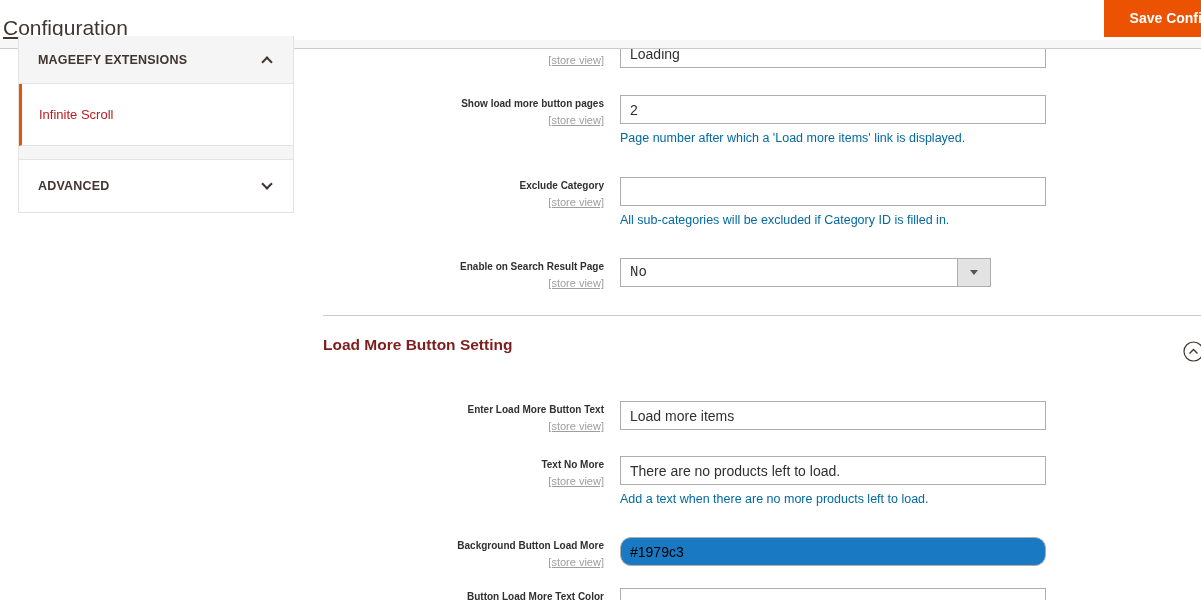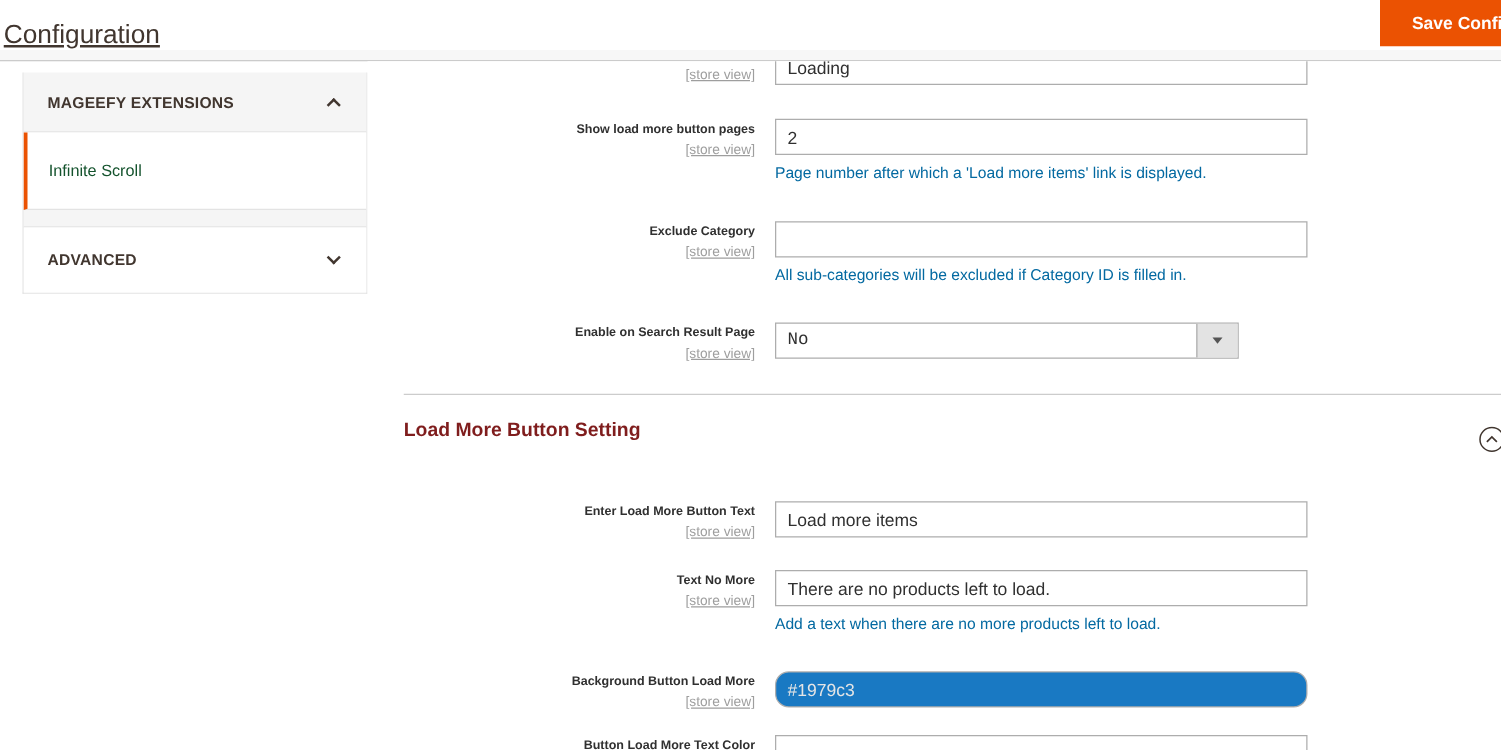--- a/index.html
+++ b/index.html
@@ -17,7 +17,7 @@
     border-bottom:1px solid #cbcbcb; }
 
   
-  .sidenav { position:absolute; left:18px; top:58px; width:276px; background:#fff;
+  .sidenav { position:absolute; left:18px; top:36px; width:276px; background:#fff;
     border:1px solid #e3e3e3; border-top:none; }
   .nav-head { height:48px; display:flex; align-items:center; justify-content:space-between;
     padding:0 22px 0 19px; font-size:12.5px; font-weight:700; color:#41362f; letter-spacing:.2px; cursor:pointer; }

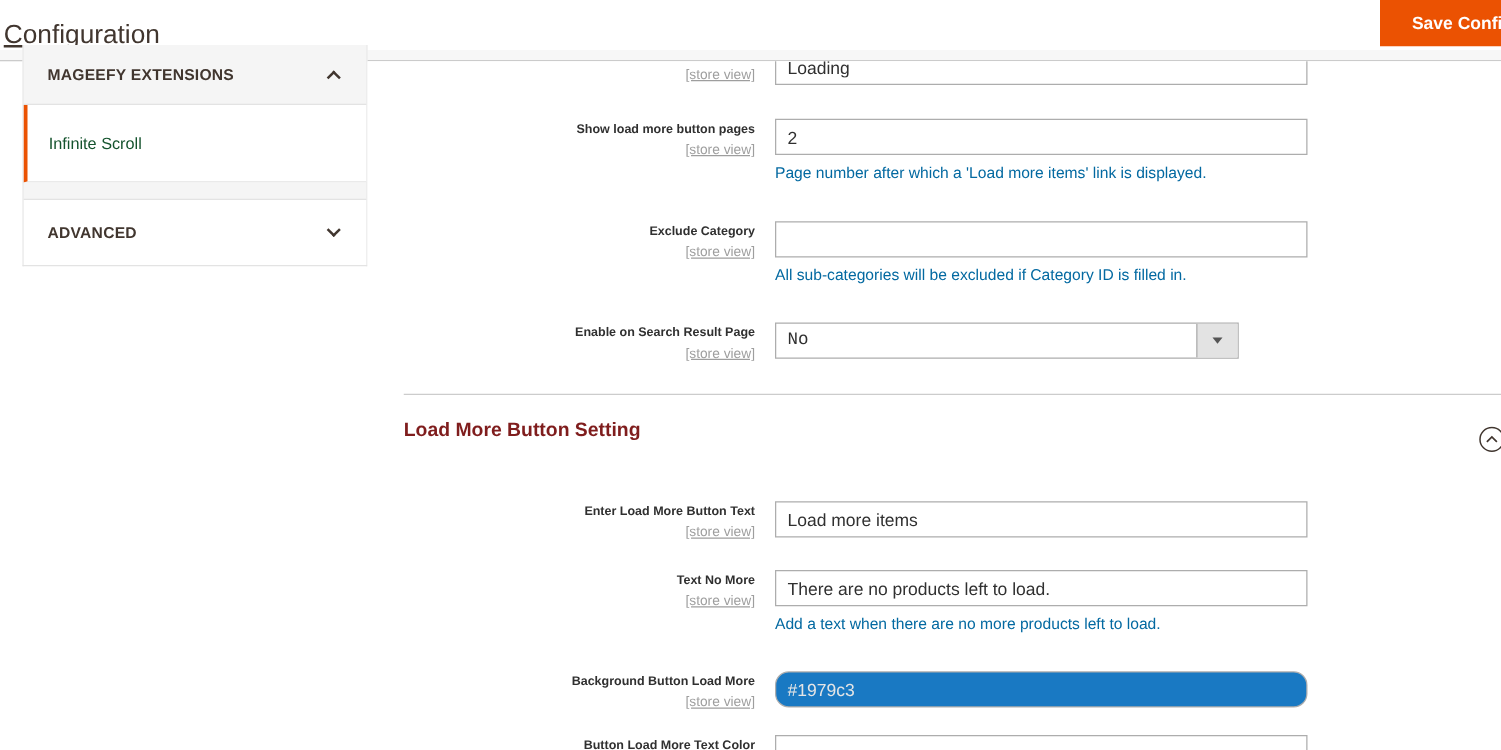--- a/index.html
+++ b/index.html
@@ -24,7 +24,7 @@
   .nav-head.mageefy { background:#f5f5f5; border-bottom:1px solid #e3e3e3; }
   .nav-item { height:62px; display:flex; align-items:center; background:#fff;
     border-left:3px solid #eb5202; border-bottom:1px solid #e3e3e3;
-    padding-left:17px; font-size:13px; color:#14532d; cursor:pointer; }
+    padding-left:17px; font-size:13px; color:#b91c1c; cursor:pointer; }
   .nav-gap { height:14px; background:#f5f5f5; border-bottom:1px solid #e3e3e3; }
   .nav-head.advanced { height:52px; background:#fff; }
 

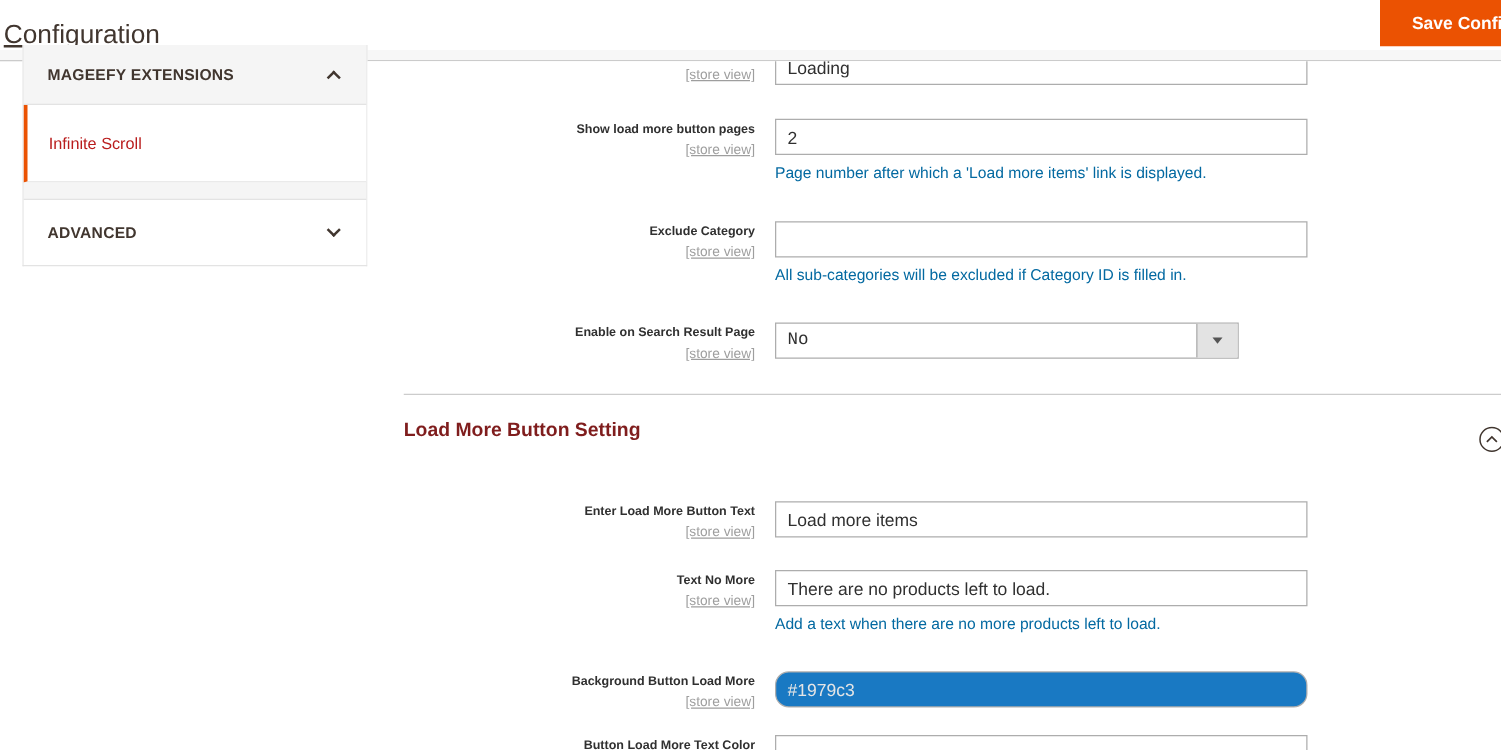--- a/index.html
+++ b/index.html
@@ -41,7 +41,7 @@
   .fld-col { flex:none; margin-left:16px; width:371px; }
   input.txt { width:426px; height:29px; border:1px solid #adadad; background:#fff; padding:0 9px;
     font-size:14px; color:#303030; font-family:"Liberation Sans", sans-serif; }
-  input.txt.swatch { background:#1979c3; color:#e5e5e5;border-radius:11px; }
+  input.txt.swatch { background:#1979c3; color:#000000;border-radius:11px; }
   .note { font-size:12.5px; color:#0369a1; margin-top:7px; line-height:15px; }
 
   .selectbox { width:371px; height:29px; border:1px solid #adadad; display:flex; background:#fff; cursor:pointer; }

